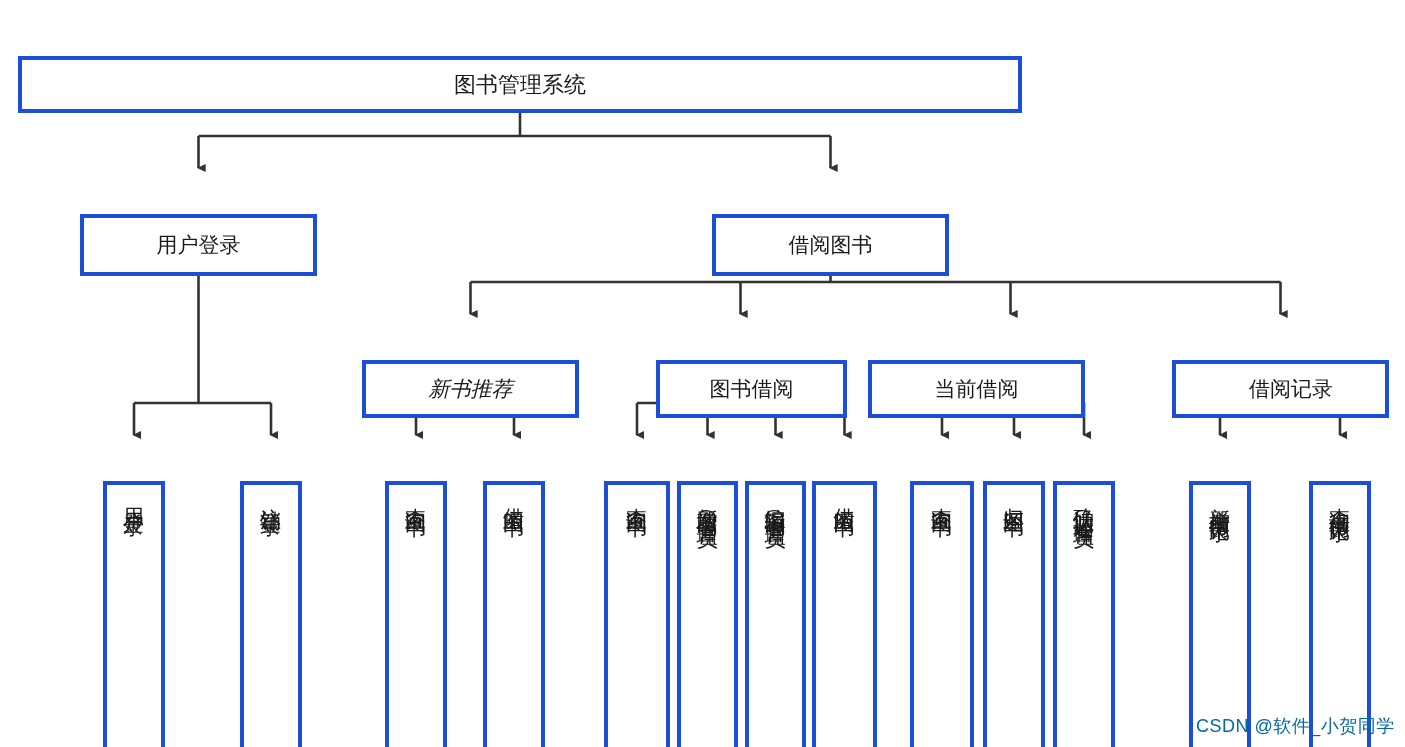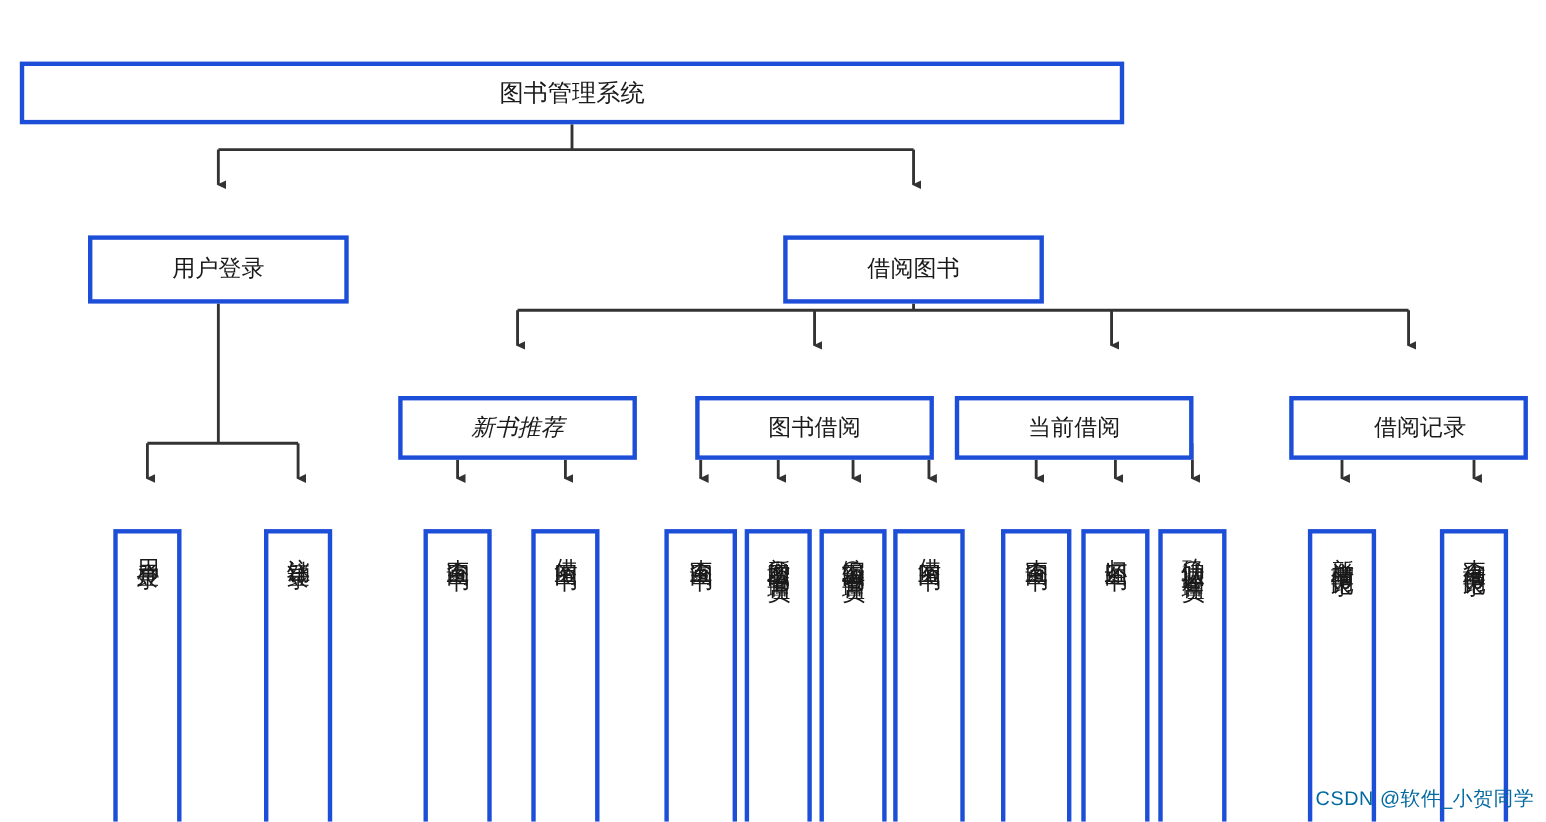--- a/index.html
+++ b/index.html
@@ -125,7 +125,7 @@
       <div class="node horizontal" style="left: 362px; top: 316px; width: 217px; height: 58px; font-style: italic;">
         <span class="label">新书推荐</span>
       </div>
-      <div class="node horizontal" style="left: 632px; top: 316px; width: 217px; height: 58px;">
+      <div class="node horizontal" style="left: 656px; top: 316px; width: 191px; height: 58px;">
         <span class="label">图书借阅</span>
       </div>
       <div class="node horizontal" style="left: 868px; top: 316px; width: 217px; height: 58px;">

